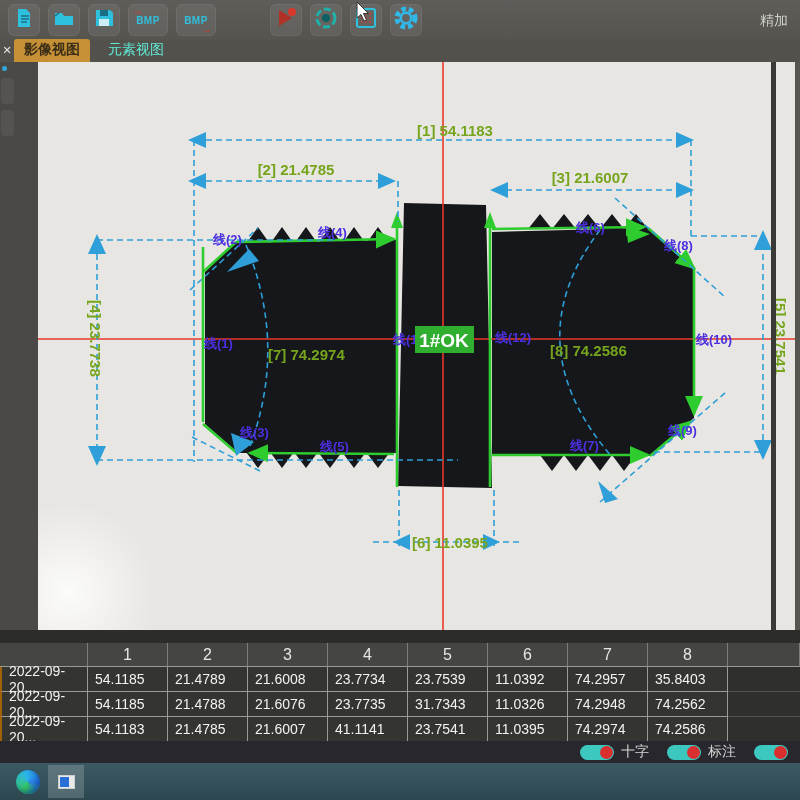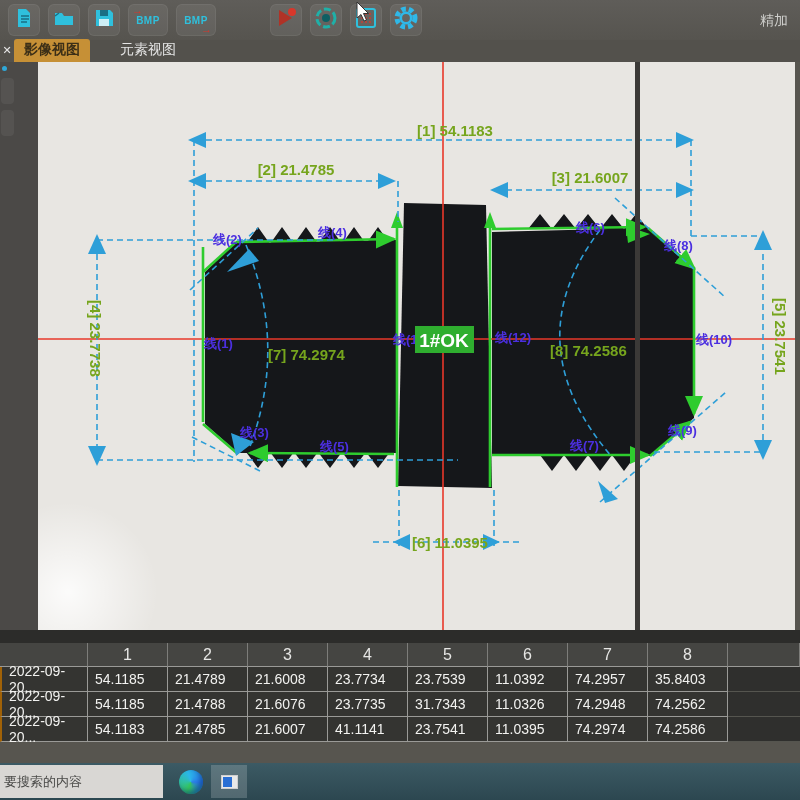--- a/index.html
+++ b/index.html
@@ -27,7 +27,7 @@
   .tabbar { position:absolute; left:0; top:40px; width:800px; height:22px;
     background:#53514c; display:flex; align-items:flex-end; }
   .tab-close { color:#e8e8e8; font-size:11px; width:14px; text-align:center; padding-bottom:5px; }
-  .tab { font-size:14px; padding:2px 10px 3px; margin-right:20px; border-radius:3px 3px 0 0; }
+  .tab { font-size:14px; padding:2px 10px 3px; margin-right:8px; border-radius:3px 3px 0 0; }
   .tab.active { background:#c69036; color:#3c2f17; font-weight:bold; }
   .tab.inactive { color:#e5e5e5;text-align:center; }
 

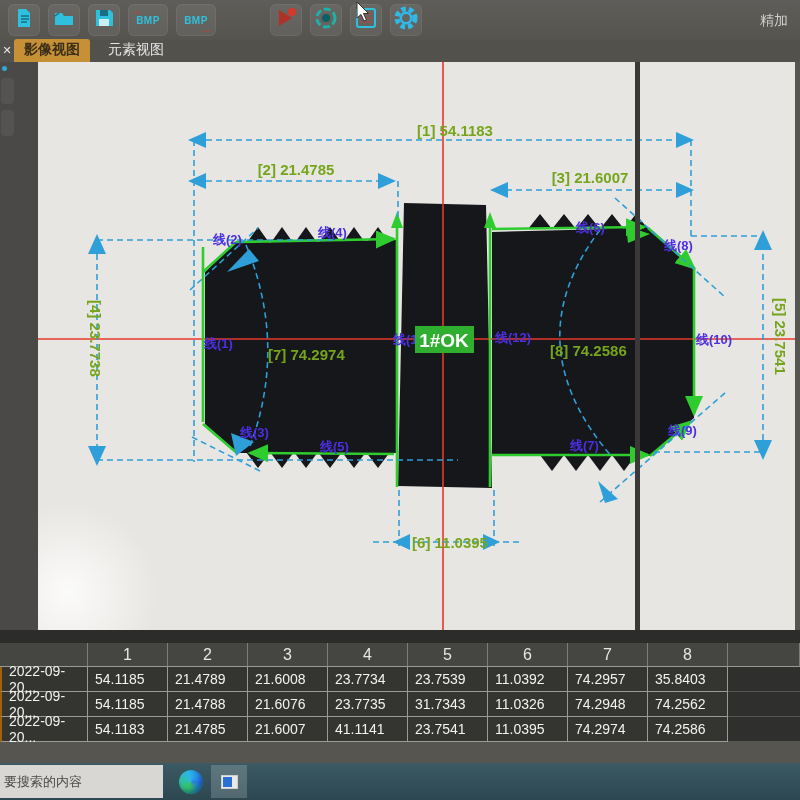--- a/index.html
+++ b/index.html
@@ -29,7 +29,7 @@
   .tab-close { color:#e8e8e8; font-size:11px; width:14px; text-align:center; padding-bottom:5px; }
   .tab { font-size:14px; padding:2px 10px 3px; margin-right:8px; border-radius:3px 3px 0 0; }
   .tab.active { background:#c69036; color:#3c2f17; font-weight:bold; }
-  .tab.inactive { color:#e5e5e5;text-align:center; }
+  .tab.inactive { color:#5eead4;text-align:center; }
 
   
   .main { position:absolute; left:0; top:62px; width:640px; height:568px; background:#4b4947; }

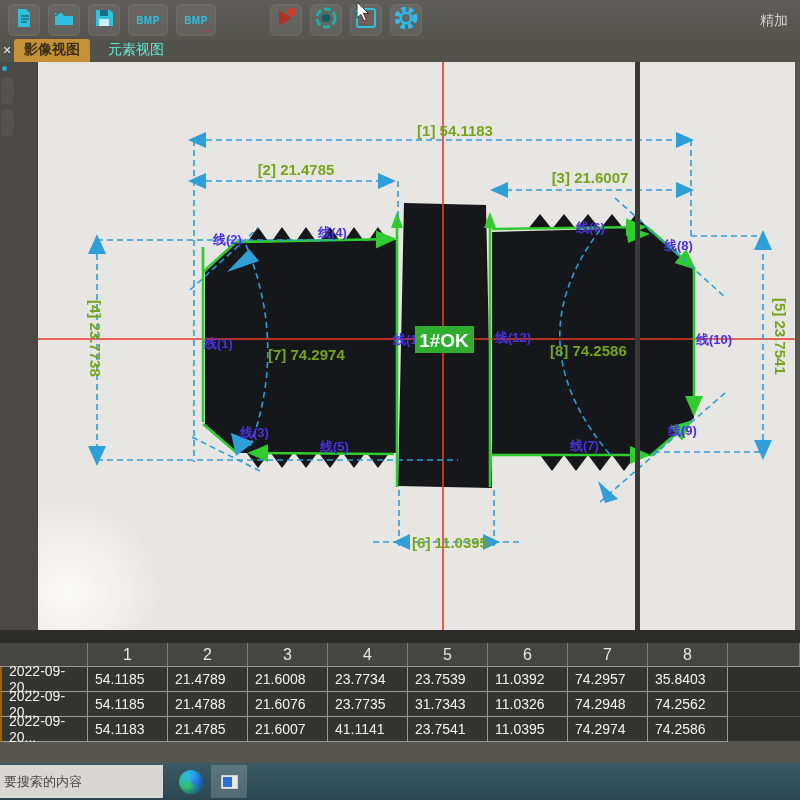--- a/index.html
+++ b/index.html
@@ -32,7 +32,7 @@
   .tab.inactive { color:#5eead4;text-align:center; }
 
   
-  .main { position:absolute; left:0; top:62px; width:640px; height:568px; background:#4b4947; }
+  .main { position:absolute; left:0; top:62px; width:776px; height:568px; background:#4b4947; }
   .left-strip { position:absolute; left:0; top:0; width:38px; height:568px; background:#4b4947; }
   .strip-dot { position:absolute; left:2px; top:4px; width:5px; height:5px; border-radius:50%; background:#2fa8d8; }
   .strip-btn { position:absolute; left:1px; width:13px; height:26px; border-radius:4px; background:rgba(255,255,255,.06); }

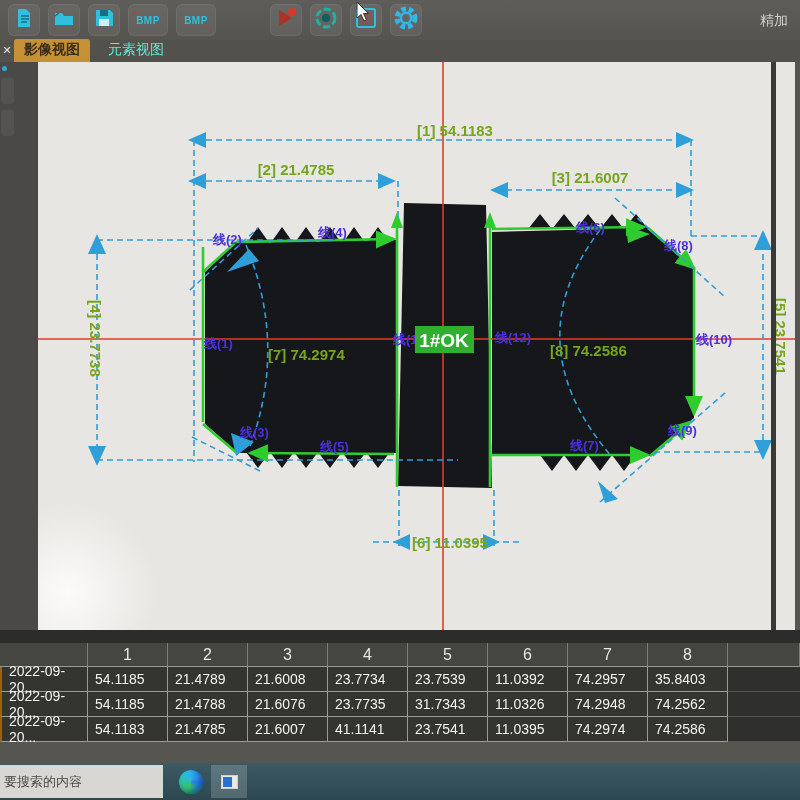--- a/index.html
+++ b/index.html
@@ -352,6 +352,14 @@
     </div>
   </div>
 
+  <div class="togglebar">
+    <span class="toggle"></span>
+    <span class="toggle-label">十字</span>
+    <span class="toggle"></span>
+    <span class="toggle-label">标注</span>
+    <span class="toggle cut"></span>
+    <span class="pad-r"></span>
+  </div>
 
   <div class="taskbar">
     <div class="searchbox">要搜索的内容</div>

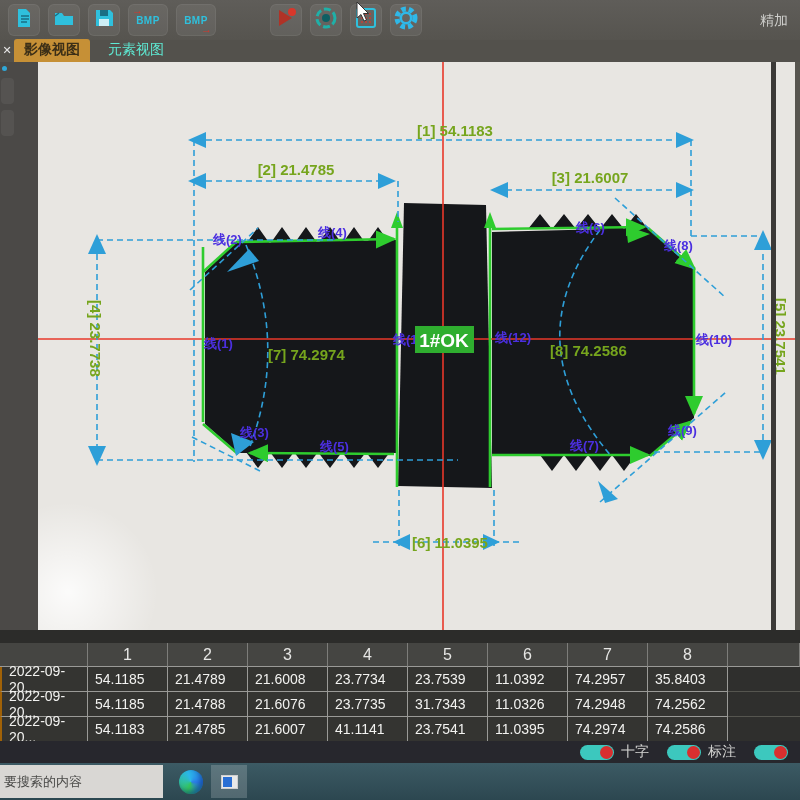--- a/index.html
+++ b/index.html
@@ -362,7 +362,6 @@
   </div>
 
   <div class="taskbar">
-    <div class="searchbox">要搜索的内容</div>
     <div class="edge-icon"></div>
     <div class="app-btn">
       <div class="app-ico"></div>

